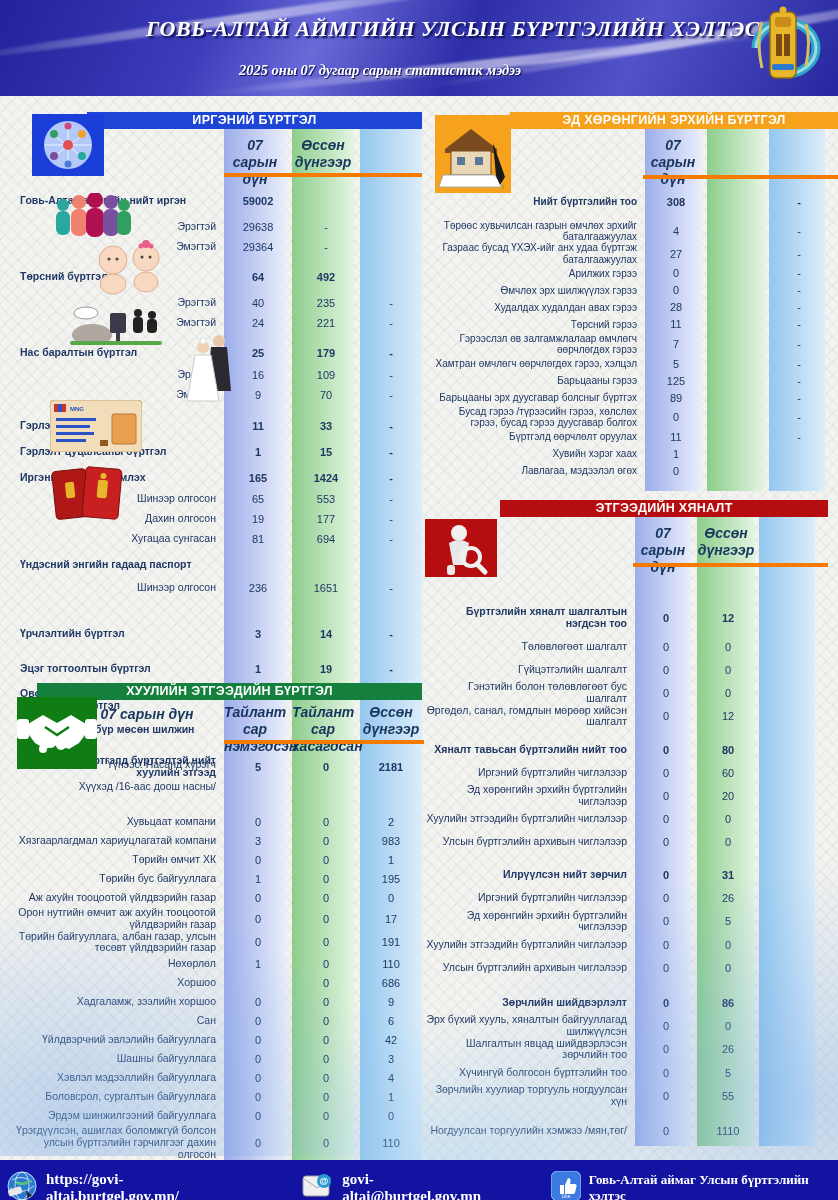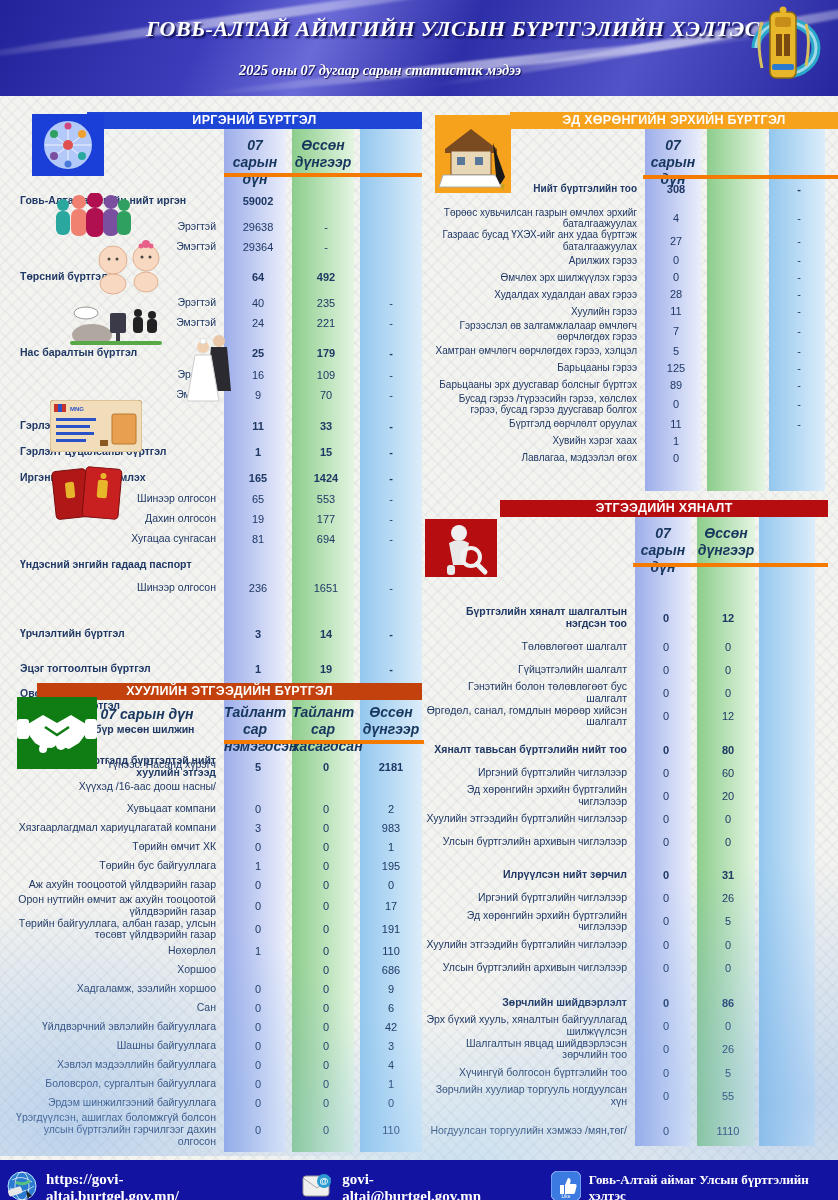--- a/index.html
+++ b/index.html
@@ -67,7 +67,7 @@
   #tbl-prop{left:435px;top:112px;width:403px;}
   #tbl-prop .band{background:#f6a21c;margin-left:75px;}
   #tbl-prop .body{min-height:362px;}
-  #tbl-prop .rows{padding-top:48px;}
+  #tbl-prop .rows{padding-top:61px;}
   #tbl-prop .oline{top:46px;left:208px;right:0;}
   #tbl-ctl{left:425px;top:500px;width:403px;}
   #tbl-ctl .band{background:#b60d10;margin-left:75px;}

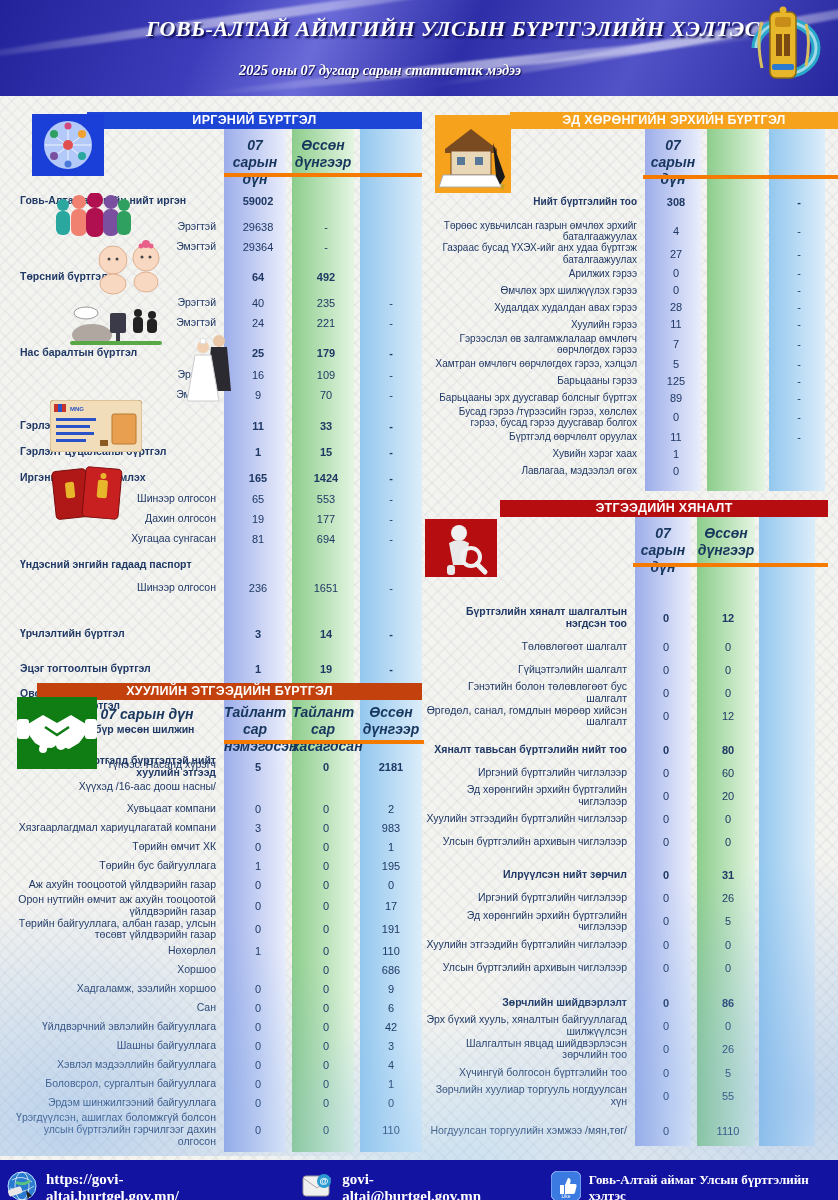--- a/index.html
+++ b/index.html
@@ -601,7 +601,7 @@
           <div class="cv">-</div>
         </div>
         <div class="row">
-          <div class="cl">Хуулийн гэрээ</div>
+          <div class="cl">Төрсний гэрээ</div>
           <div class="cv">11</div>
           <div class="cv"></div>
           <div class="cv">-</div>

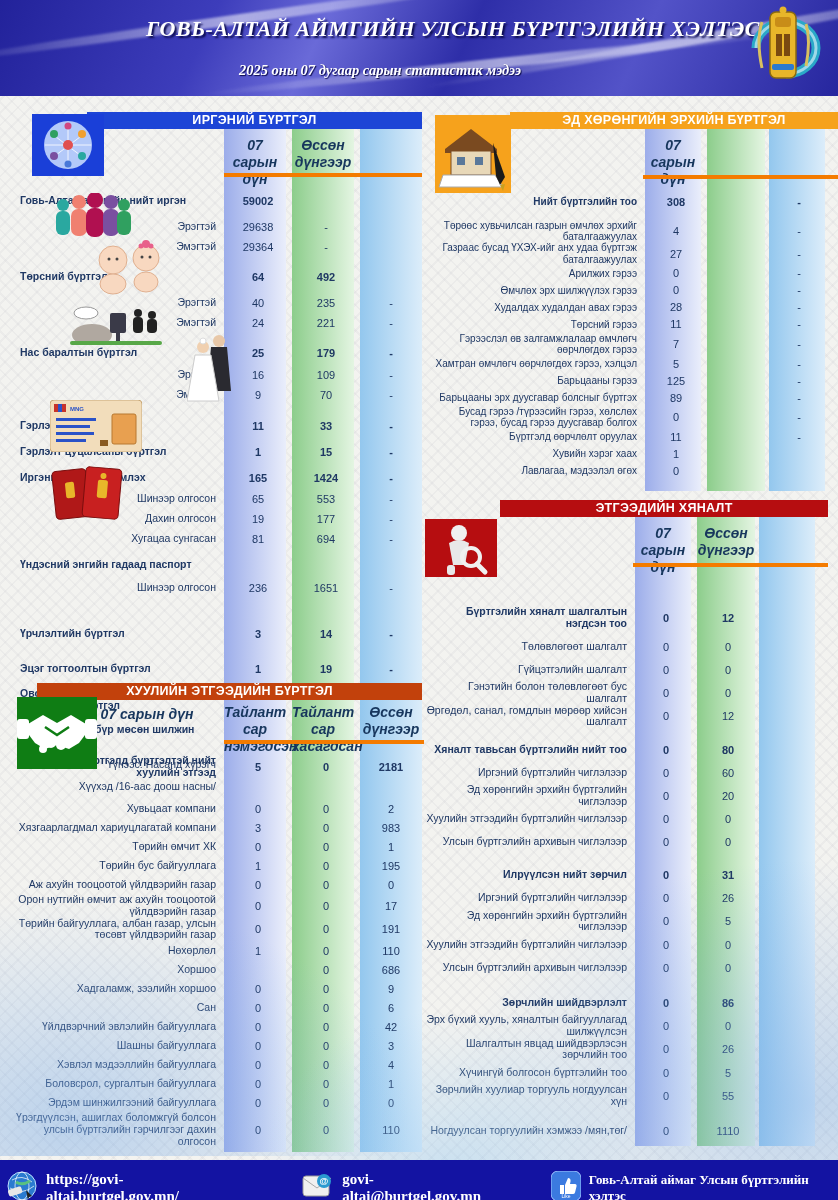--- a/index.html
+++ b/index.html
@@ -56,7 +56,7 @@
   #tbl-cit .body{min-height:548px;}
   #tbl-cit .rows{padding-top:58px;}
   #tbl-leg{left:12px;top:683px;width:410px;}
-  #tbl-leg .band{background:#c2410c;margin-left:25px;}
+  #tbl-leg .band{background:#15803d;margin-left:25px;}
   #tbl-leg .body{min-height:452px;}
   #tbl-leg .rows{padding-top:48px;}
   #tbl-leg .chl{left:55px;width:160px;top:6px;}

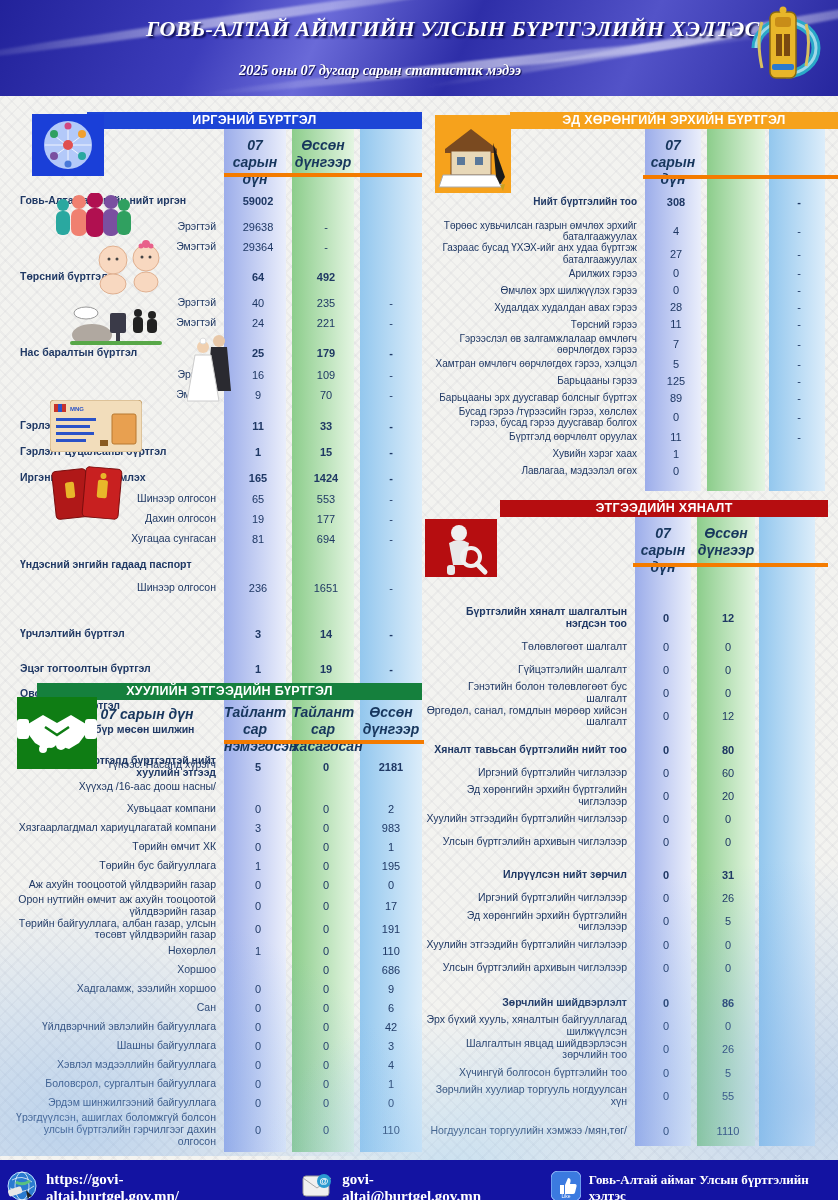--- a/index.html
+++ b/index.html
@@ -90,7 +90,7 @@
   .cit .rows .row:nth-child(22),.cit .rows .row:nth-child(23){min-height:22px;}
   #tbl-leg .rows .row{min-height:19px;}
   #tbl-leg .rows .row:nth-child(1){min-height:38px;}
-  #tbl-leg .rows .row:nth-child(2){margin-top:13px;}
+  #tbl-leg .rows .row:nth-child(2){margin-top:26px;}
   #tbl-prop .rows .row{min-height:17px;font-size:10px;}
   #tbl-prop .rows .row .cl{font-size:10px;}
   #tbl-prop .rows .row:nth-child(1){min-height:24px;margin-bottom:6px;}

